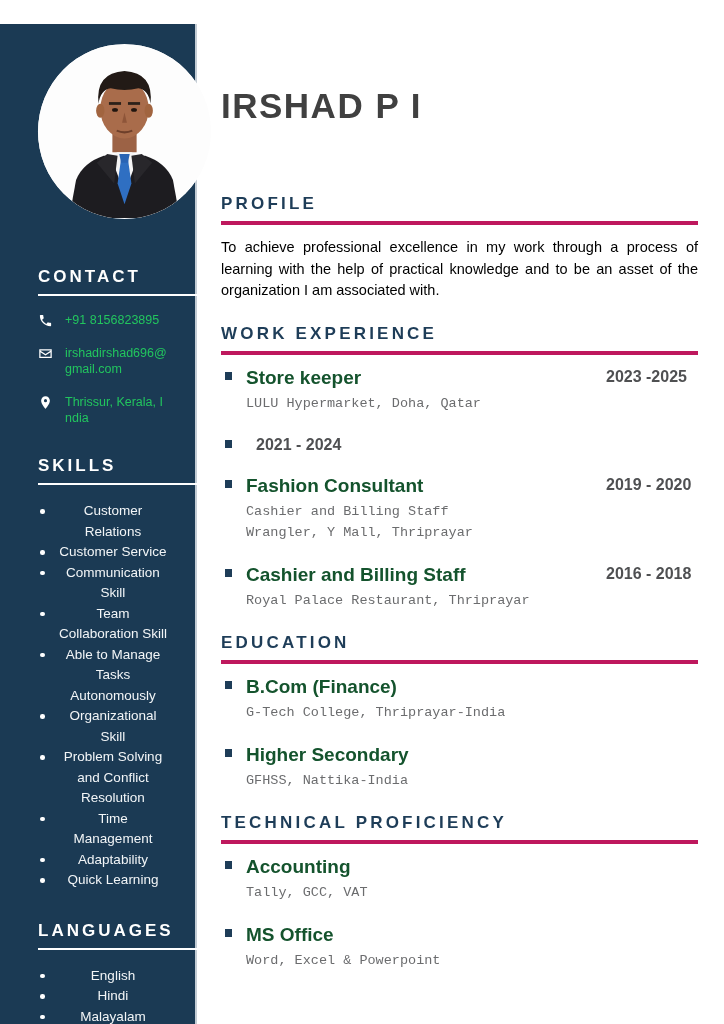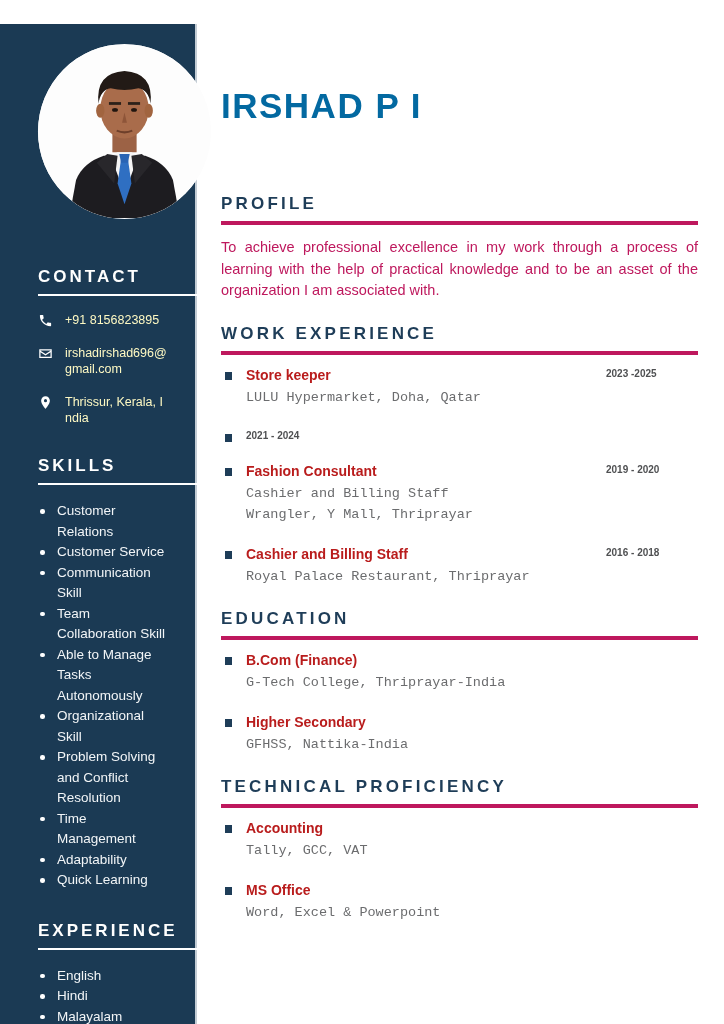--- a/index.html
+++ b/index.html
@@ -92,7 +92,7 @@
     font-size: 35px;
     font-weight: bold;
     letter-spacing: 1.5px;
-    color: #0369a1;
+    color: #404040;
     margin-bottom: 68px;
   }
   .main-heading {

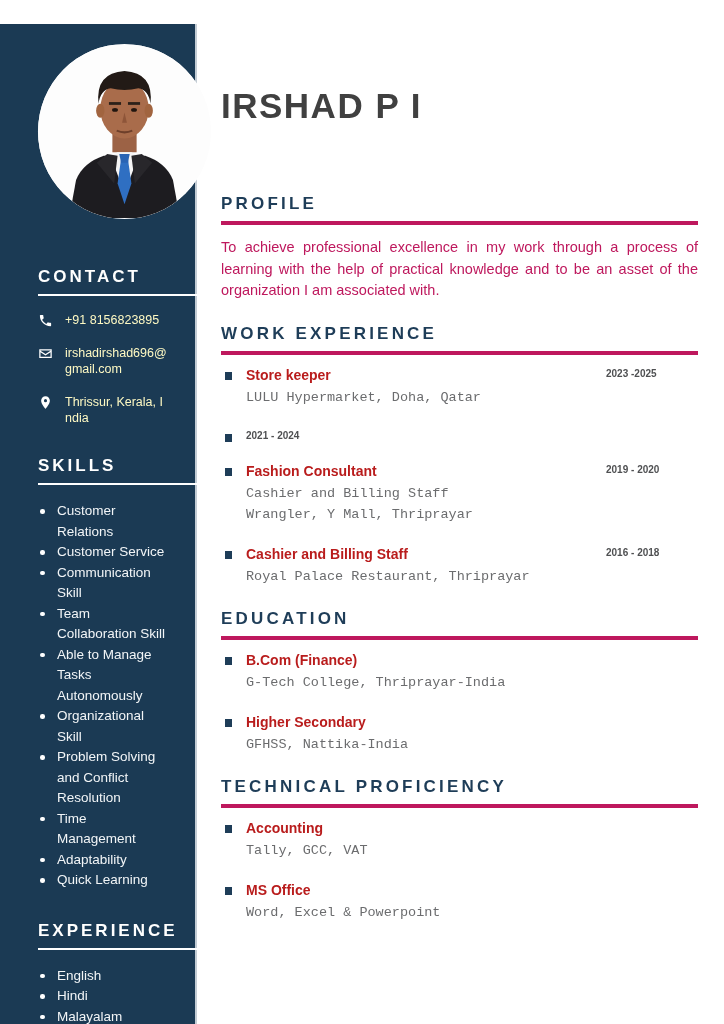--- a/index.html
+++ b/index.html
@@ -107,7 +107,7 @@
   .profile-text {
     font-size: 14.5px;
     line-height: 21.5px;
-    color: #be185d;
+    color: #000000;
     text-align: justify;
     margin-bottom: 20px;
   }

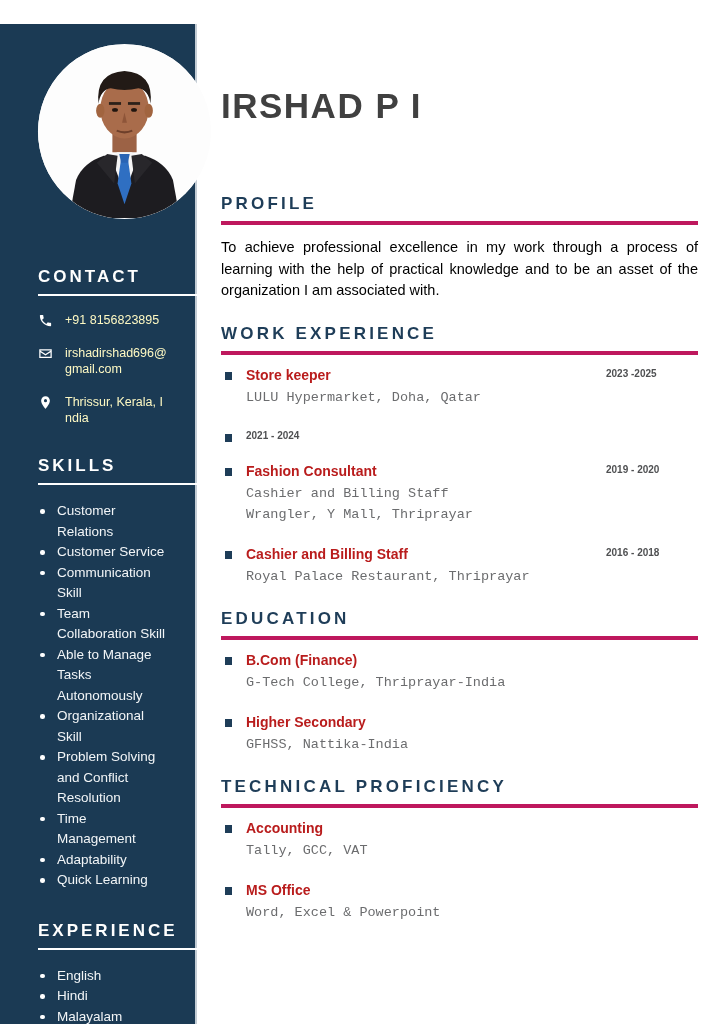--- a/index.html
+++ b/index.html
@@ -60,7 +60,7 @@
   .contact-icon svg { display: block; width: 100%; height: 100%; fill: #ffffff; }
   .contact-text {
     font-size: 12.5px;
-    color: #fef9c3;
+    color: #22c55e;
     line-height: 16px;
     word-break: break-all;
   }

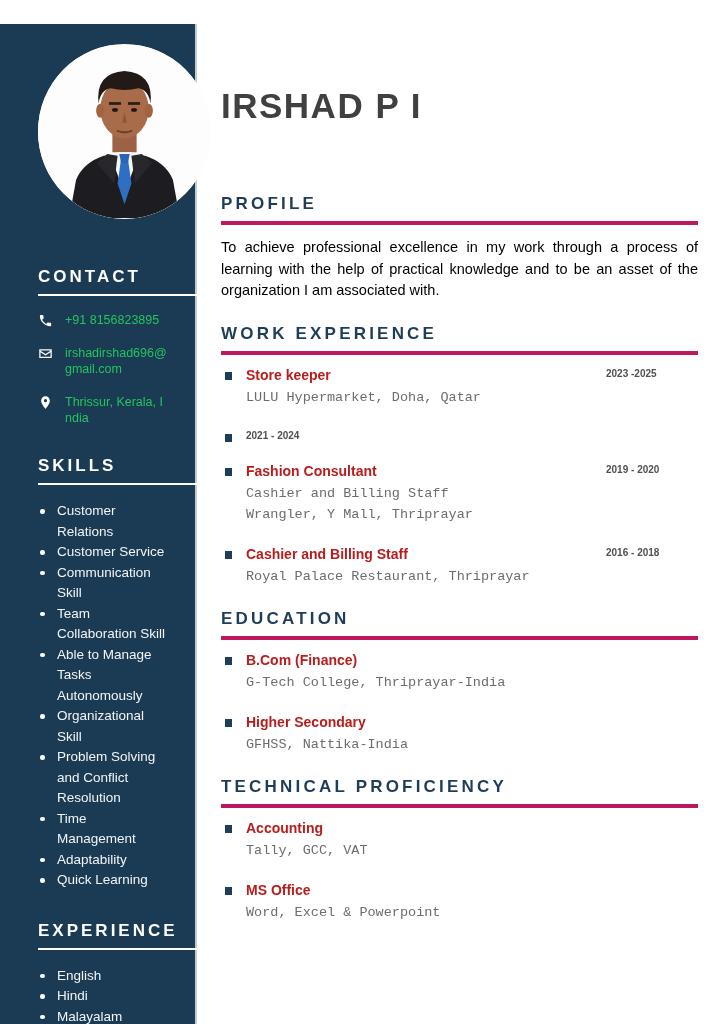--- a/index.html
+++ b/index.html
@@ -126,9 +126,9 @@
   }
   .entry-body { flex: 1; }
   .entry-title {
-    font-size: 14px;
-    font-weight: bold;
-    color: #b91c1c;
+    font-size: 19px;
+    font-weight: bold;
+    color: #14532d;
     margin-bottom: 4px;
   }
   .entry-detail {

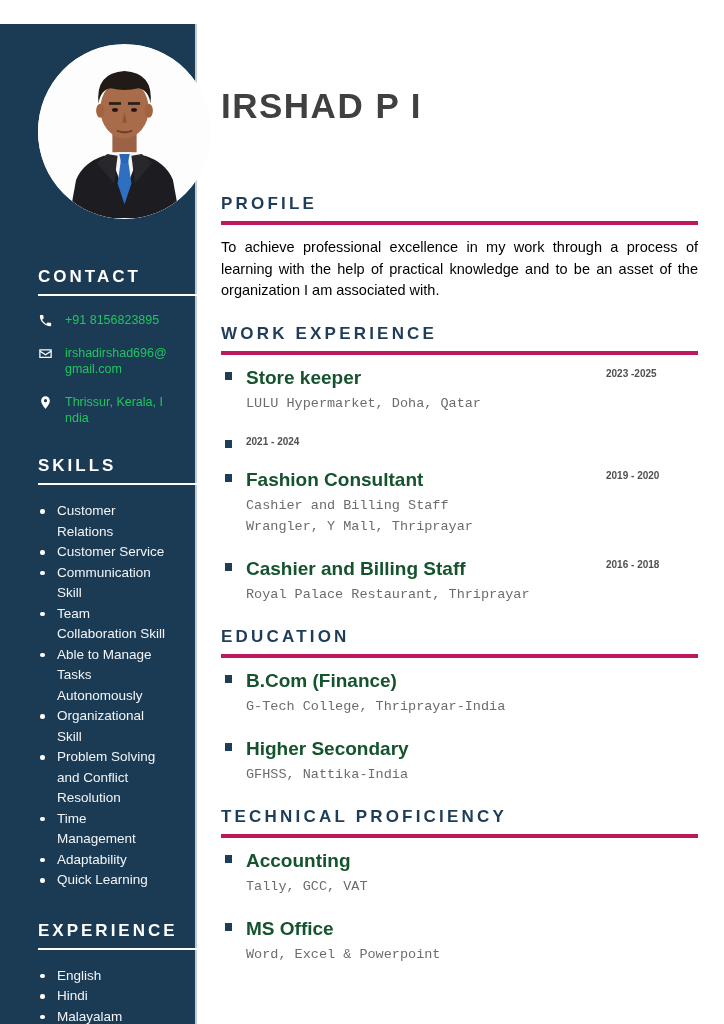--- a/index.html
+++ b/index.html
@@ -140,11 +140,12 @@
   .entry-dates {
     width: 92px;
     flex-shrink: 0;
-    font-size: 10px;
+    font-size: 16px;
     font-weight: bold;
     color: #4f5052;
     text-align: left;
     margin-top: 1px;
+    margin-left: 10px;
   }
 </style>
 </head>

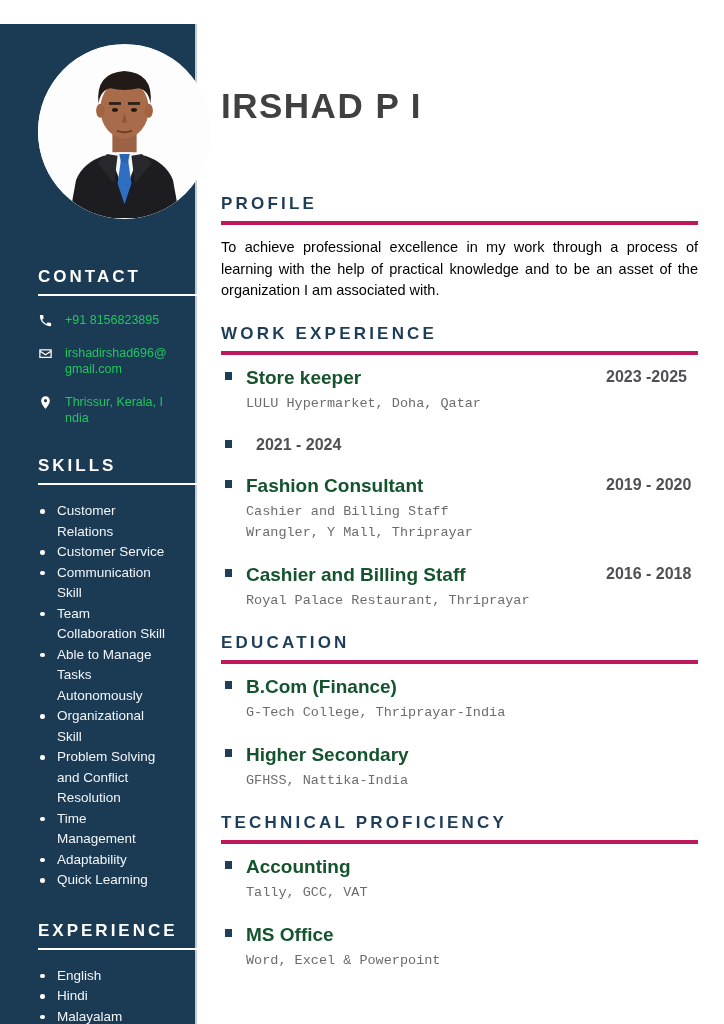--- a/index.html
+++ b/index.html
@@ -66,7 +66,7 @@
   }
 
   .side-section { margin-bottom: 30px; }
-  .side-list { list-style: none; }
+  .side-list { list-style: none; text-align: center; }
   .side-list li {
     position: relative;
     padding-left: 19px;

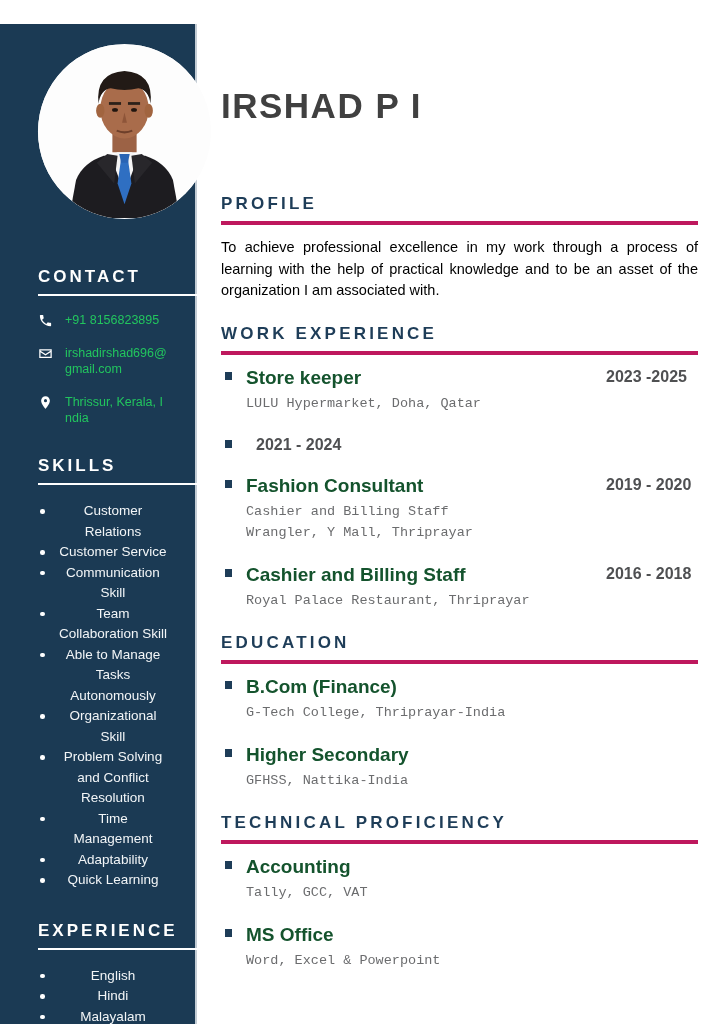--- a/index.html
+++ b/index.html
@@ -238,7 +238,7 @@
     </section>
 
     <section class="side-section">
-      <div class="side-heading">EXPERIENCE</div>
+      <div class="side-heading">LANGUAGES</div>
       <div class="side-rule"></div>
       <ul class="side-list">
         <li>English</li>

